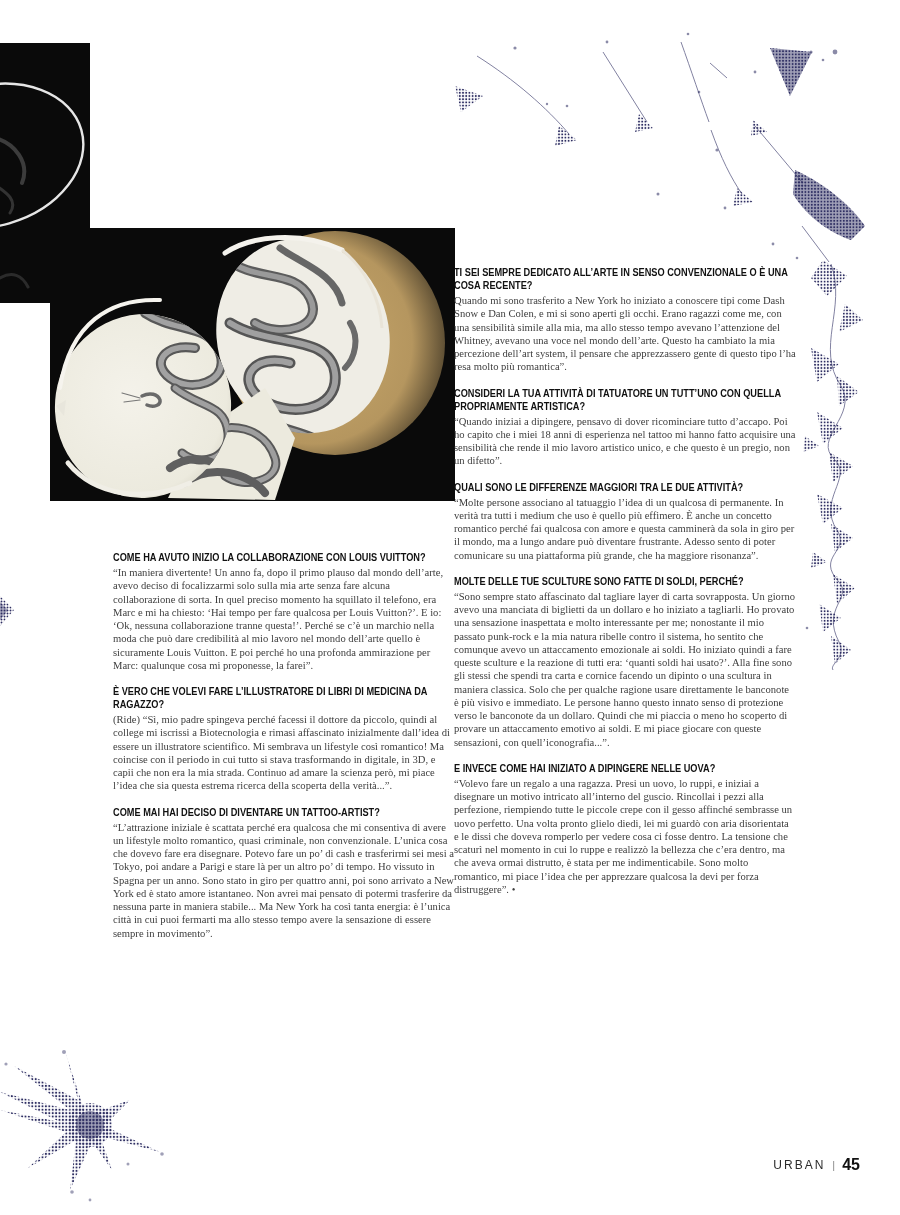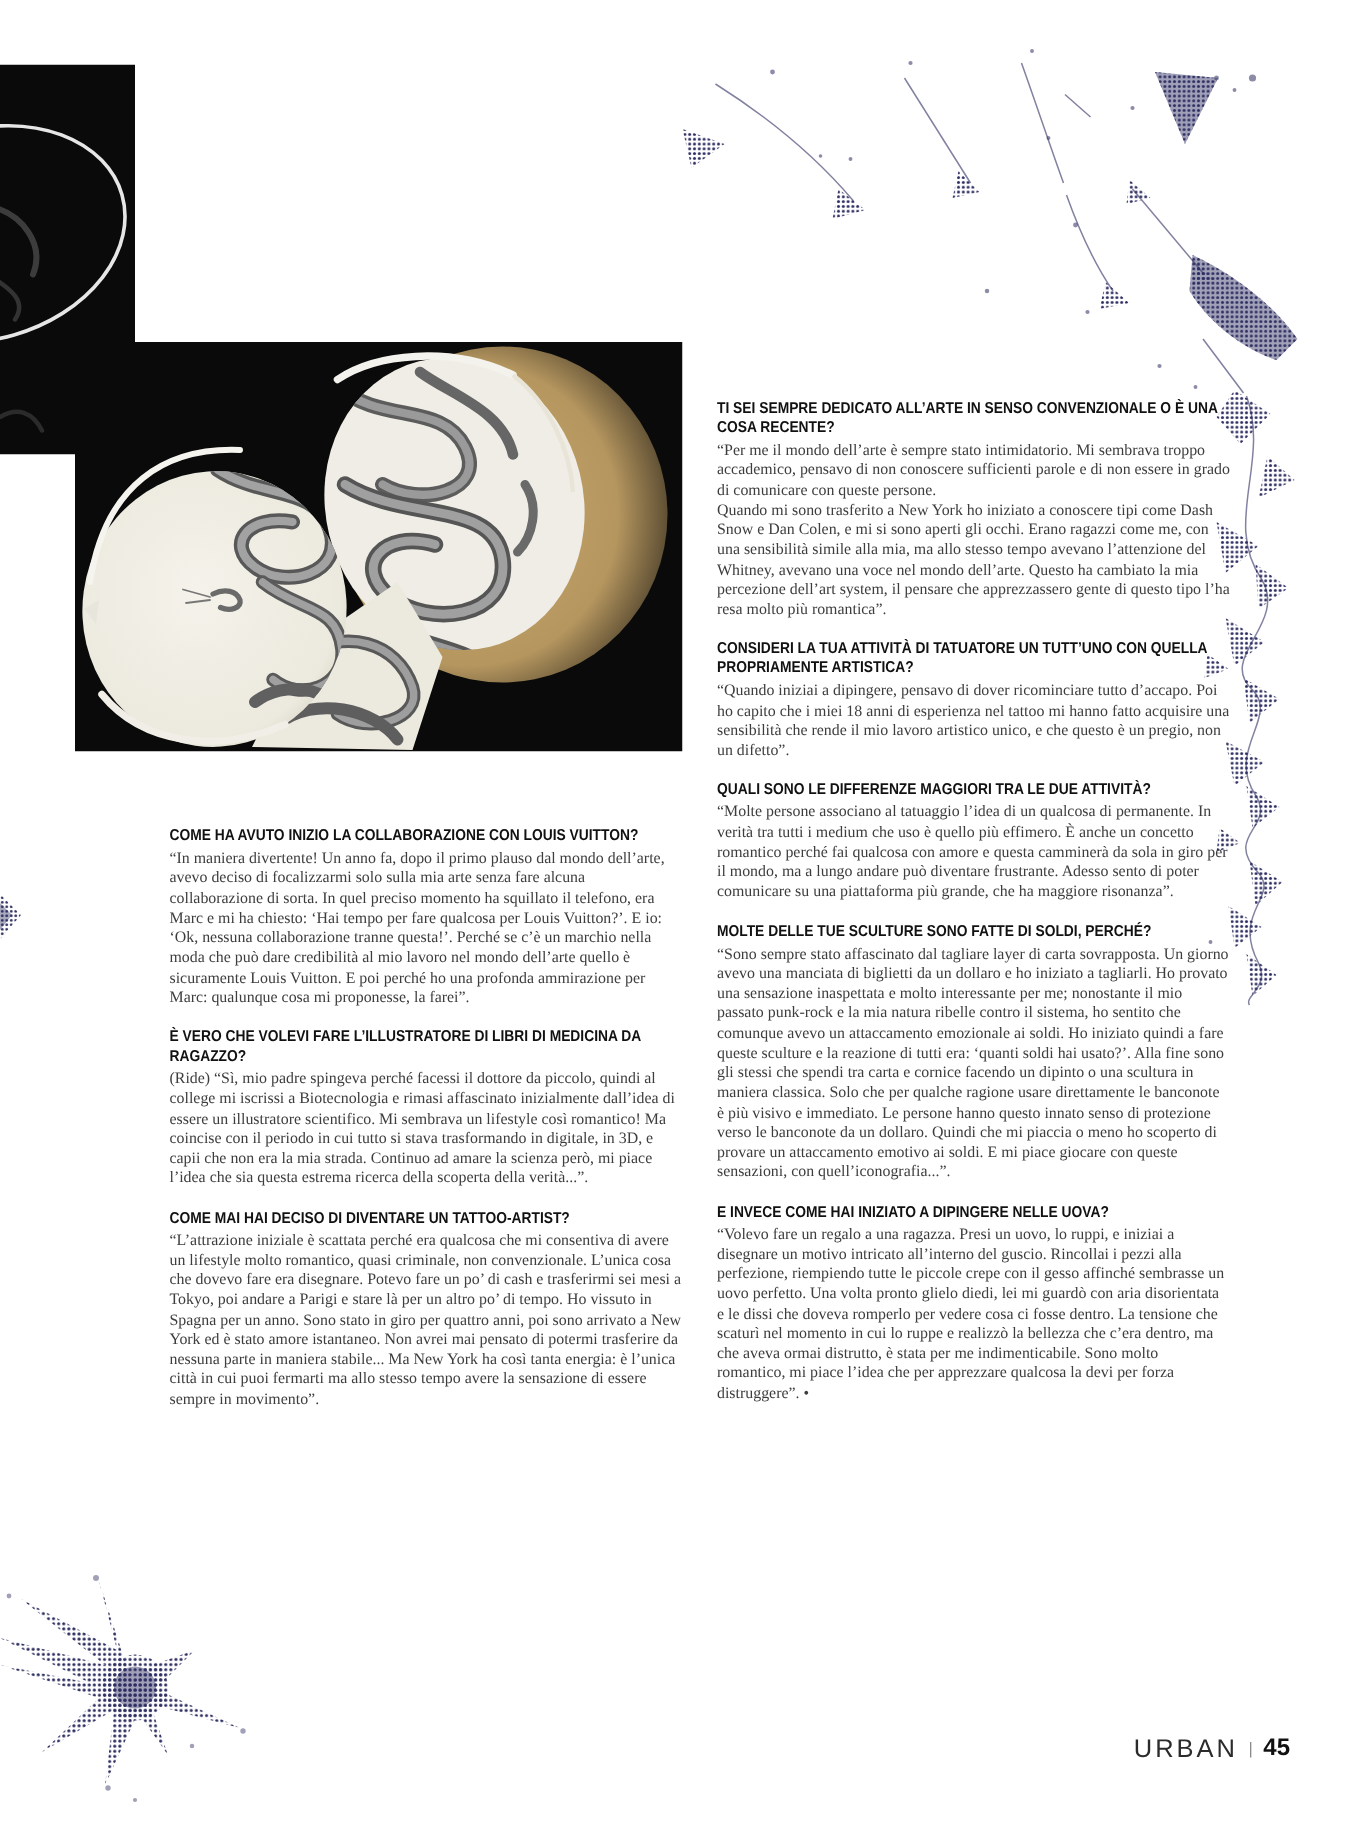--- a/index.html
+++ b/index.html
@@ -8,7 +8,7 @@
   .art{position:absolute;}
   .col{position:absolute;width:342px;}
   .col-left{left:113px;top:551px;}
-  .col-right{left:478px;top:266px;}
+  .col-right{left:454px;top:266px;}
   .qa{margin-bottom:13px;}
   .q{font-family:"Liberation Sans", sans-serif;font-weight:700;font-size:10.5px;
      line-height:13px;color:#111;margin:0 0 2px 0;width:390px;

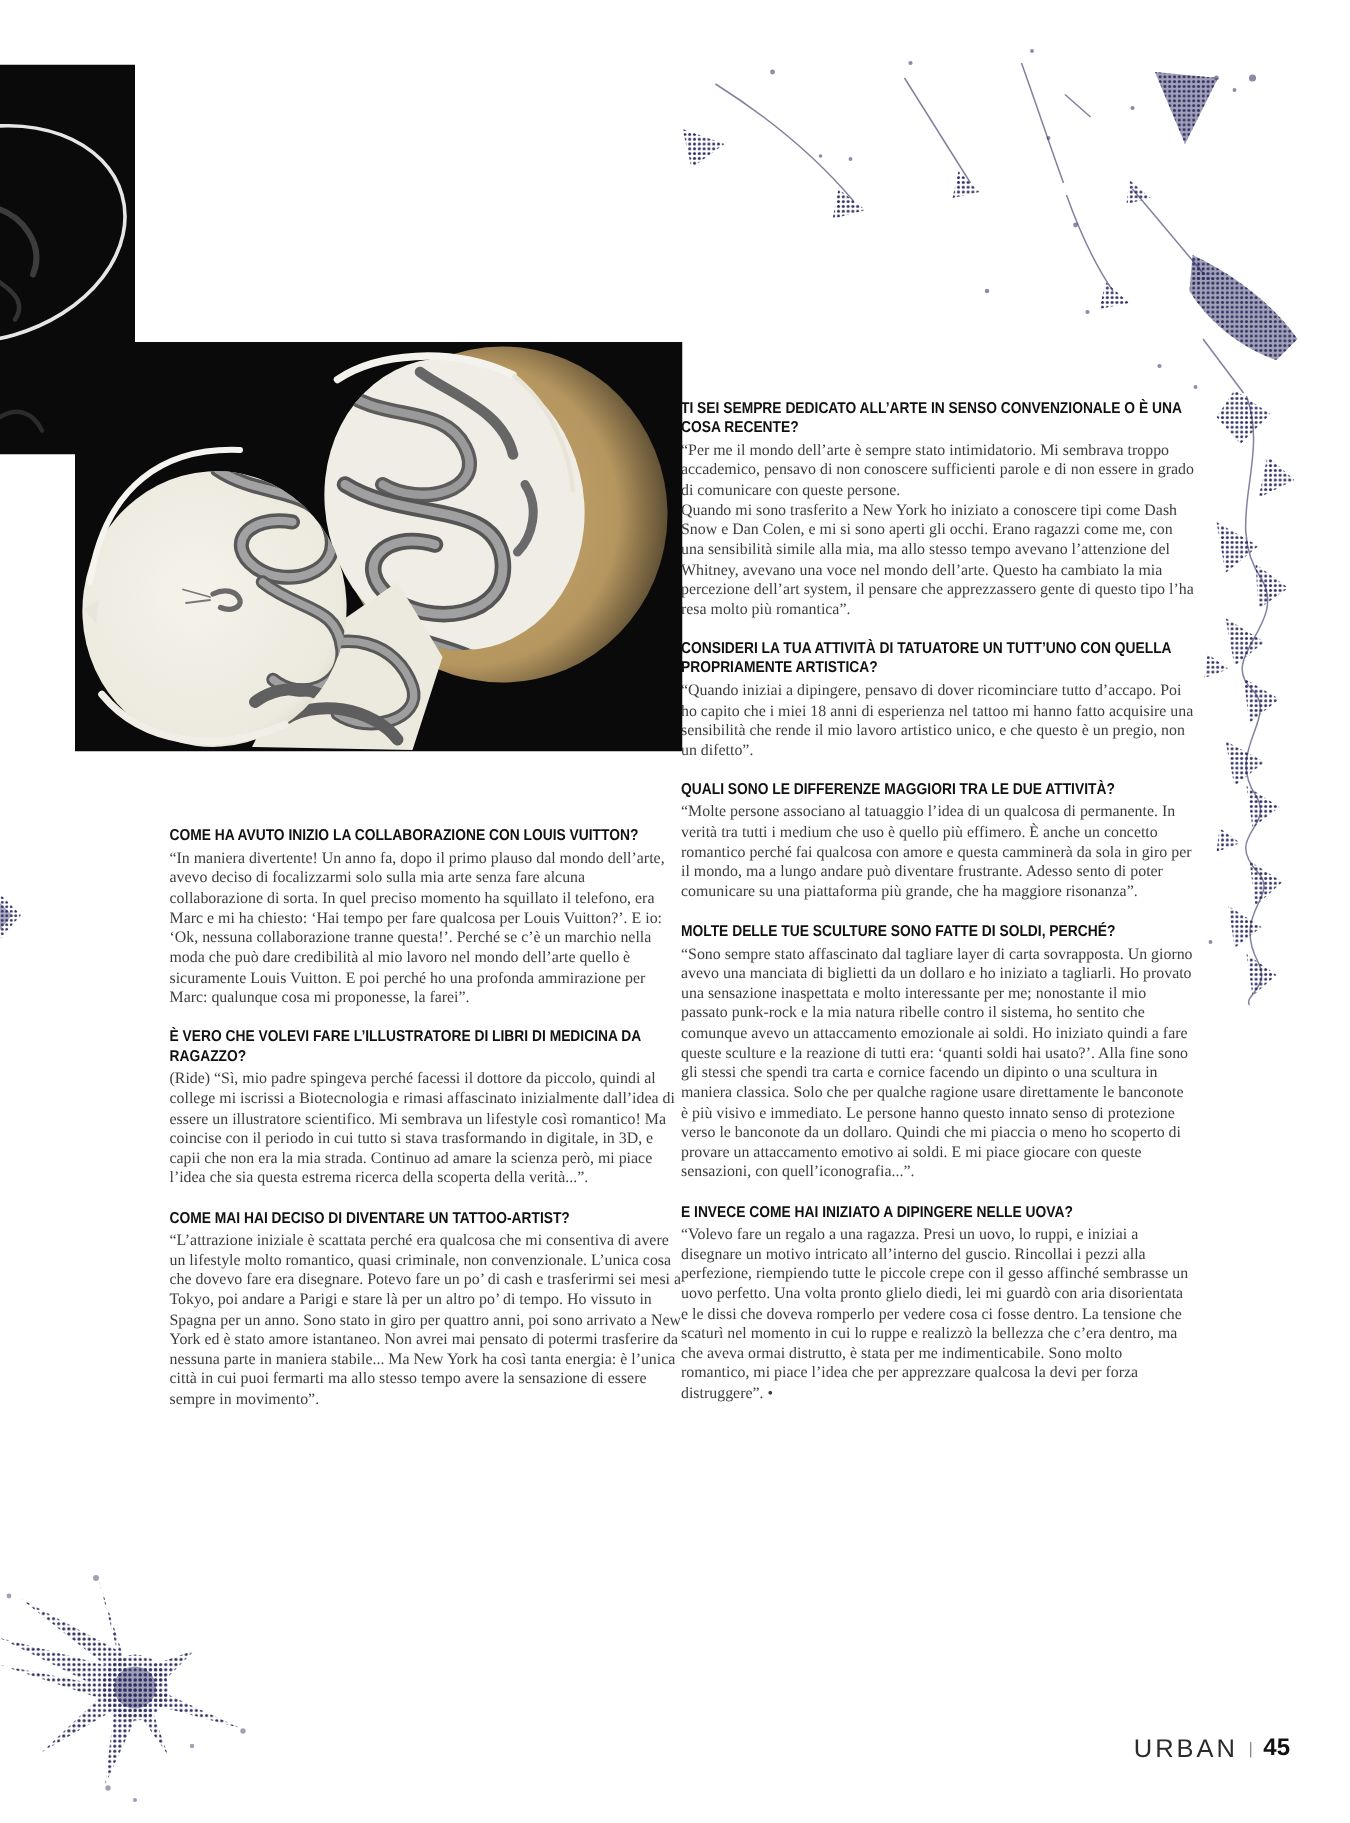--- a/index.html
+++ b/index.html
@@ -217,7 +217,6 @@
     <div class="qa">
       <h3 class="q">TI SEI SEMPRE DEDICATO ALL’ARTE IN SENSO CONVENZIONALE O È UNA COSA RECENTE?</h3>
       <div class="a">
-        <p>“Per me il mondo dell’arte è sempre stato intimidatorio. Mi sembrava troppo accademico, pensavo di non conoscere sufficienti parole e di non essere in grado di comunicare con queste persone.</p>
         <p>Quando mi sono trasferito a New York ho iniziato a conoscere tipi come Dash Snow e Dan Colen, e mi si sono aperti gli occhi. Erano ragazzi come me, con una sensibilità simile alla mia, ma allo stesso tempo avevano l’attenzione del Whitney, avevano una voce nel mondo dell’arte. Questo ha cambiato la mia percezione dell’art system, il pensare che apprezzassero gente di questo tipo l’ha resa molto più romantica”.</p>
       </div>
     </div>

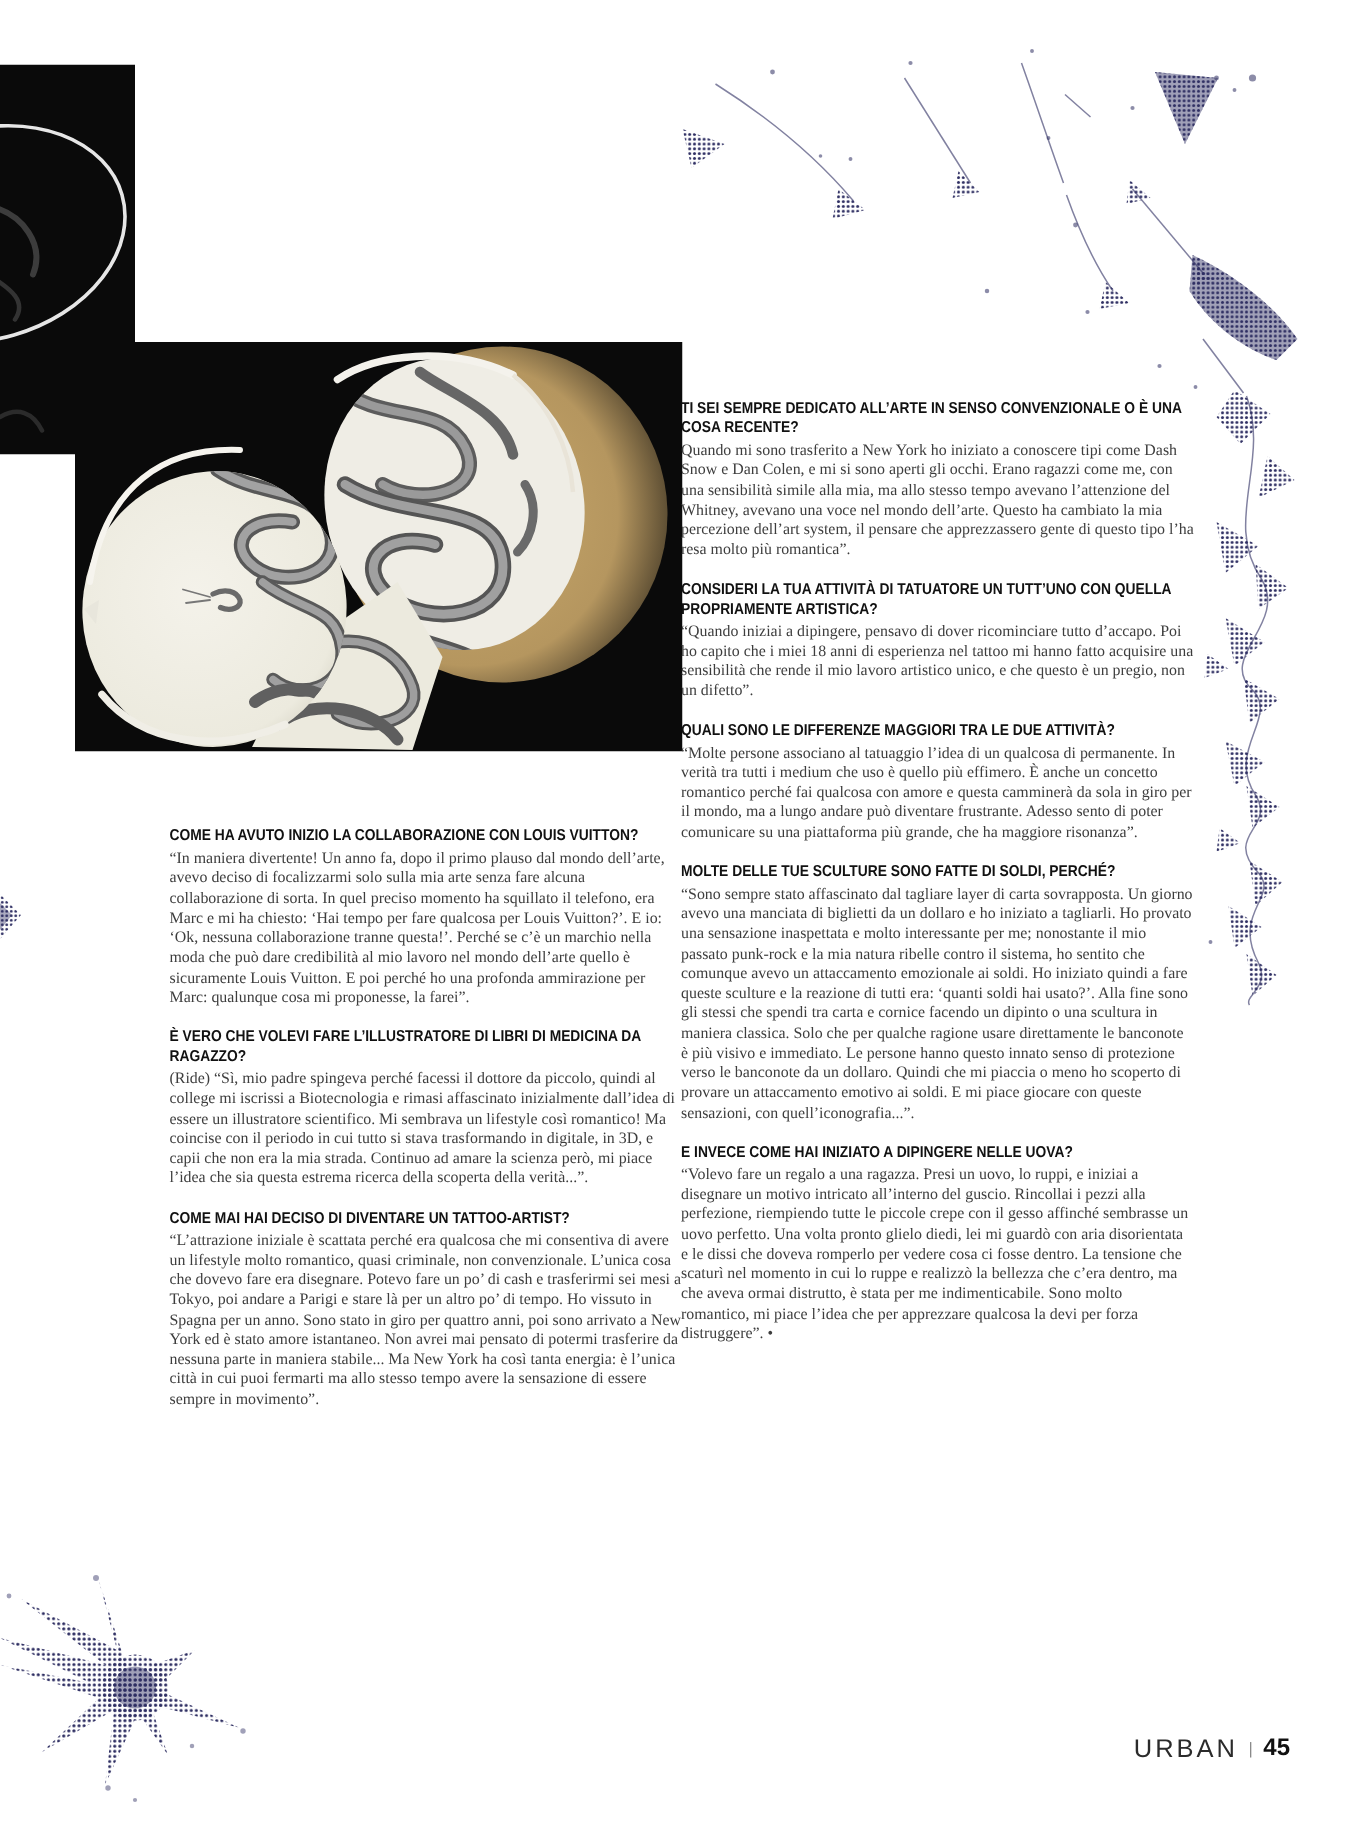--- a/index.html
+++ b/index.html
@@ -16,7 +16,7 @@
   .a p{font-size:10.6px;line-height:13.25px;color:#3d3d3d;margin:0;text-align:left;}
   .footer{position:absolute;top:1156px;right:40px;display:flex;align-items:center;
           font-family:"Liberation Sans", sans-serif;}
-  .footer .mag{font-size:17px;letter-spacing:2px;color:#2b2b2b;font-weight:400;}
+  .footer .mag{font-size:12px;letter-spacing:2px;color:#2b2b2b;font-weight:400;}
   .footer .div{font-size:11px;color:#8a8a8a;margin:0 7px;font-weight:300;}
   .footer .num{font-size:16px;font-weight:700;color:#111;}
 </style>

